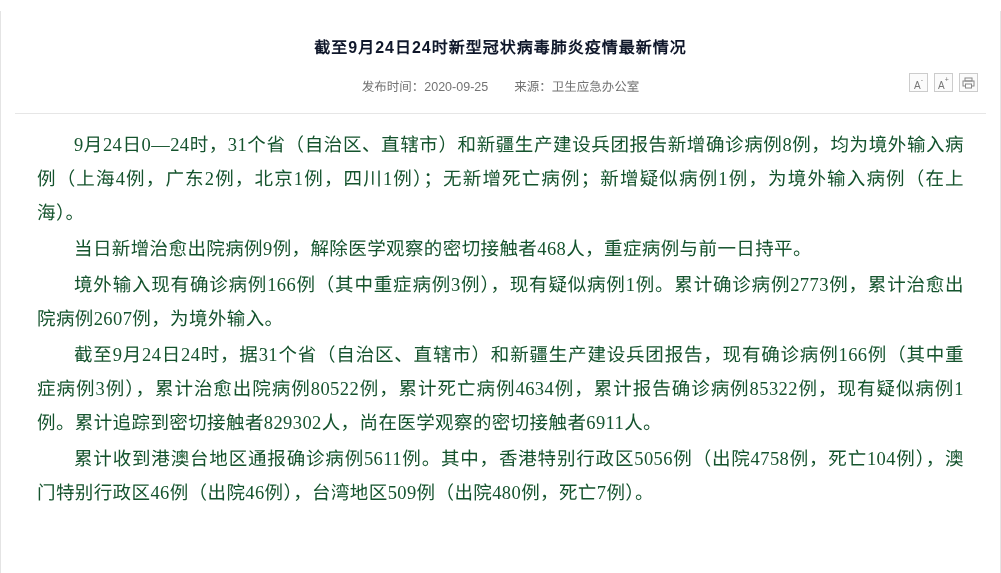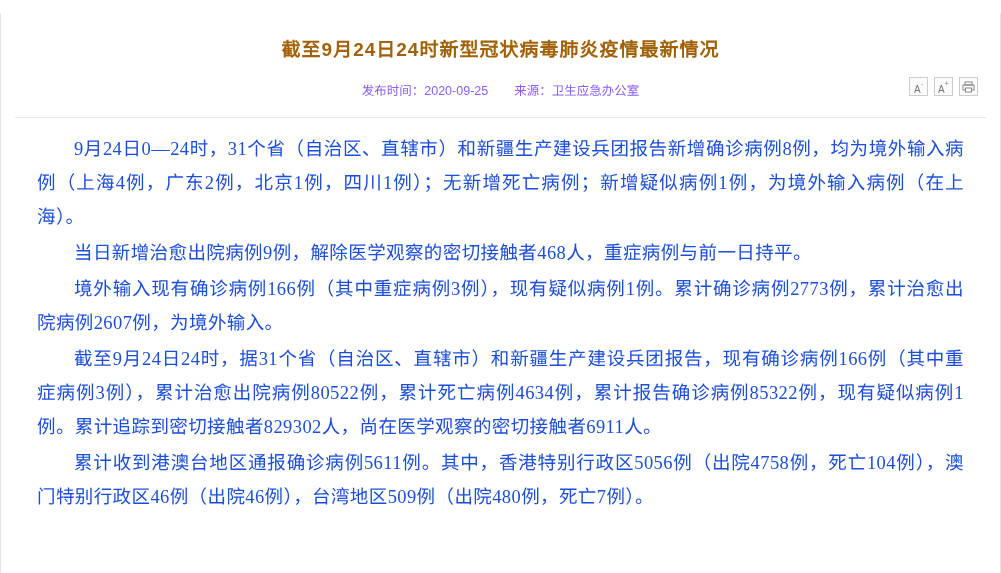--- a/index.html
+++ b/index.html
@@ -27,9 +27,9 @@
   .title {
     text-align: center;
     font-family: "Liberation Sans", "DejaVu Sans", sans-serif;
-    font-size: 19px;
+    font-size: 16px;
     font-weight: bold;
-    color: #a16207;
+    color: #0f172a;
     letter-spacing: 1px;
     padding-top: 20px;
     line-height: 34px;

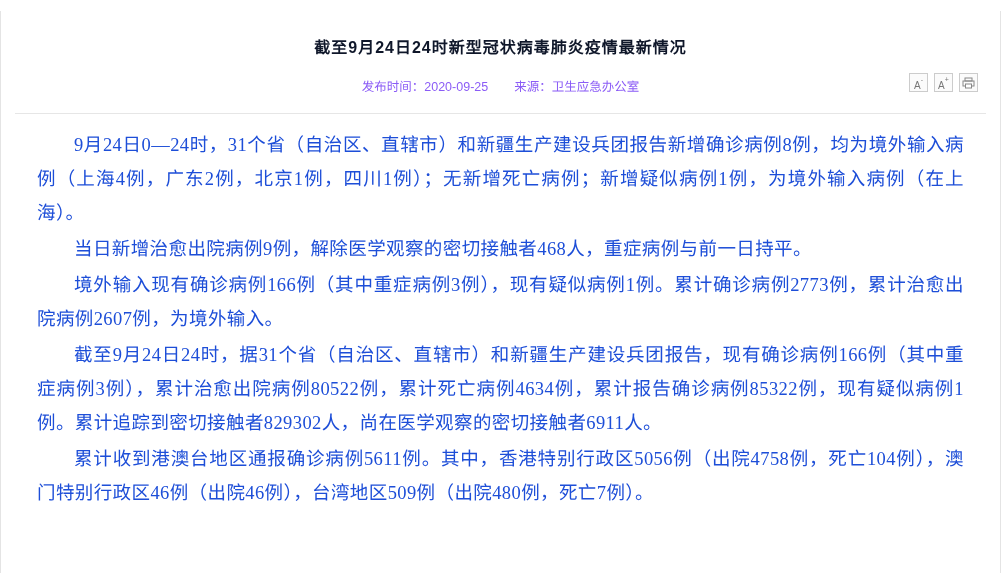--- a/index.html
+++ b/index.html
@@ -43,7 +43,7 @@
     text-align: center;
     font-family: "Liberation Sans", "DejaVu Sans", sans-serif;
     font-size: 12.5px;
-    color: #8b5cf6;
+    color: #737373;
     line-height: 24px;
   }
   .meta span {

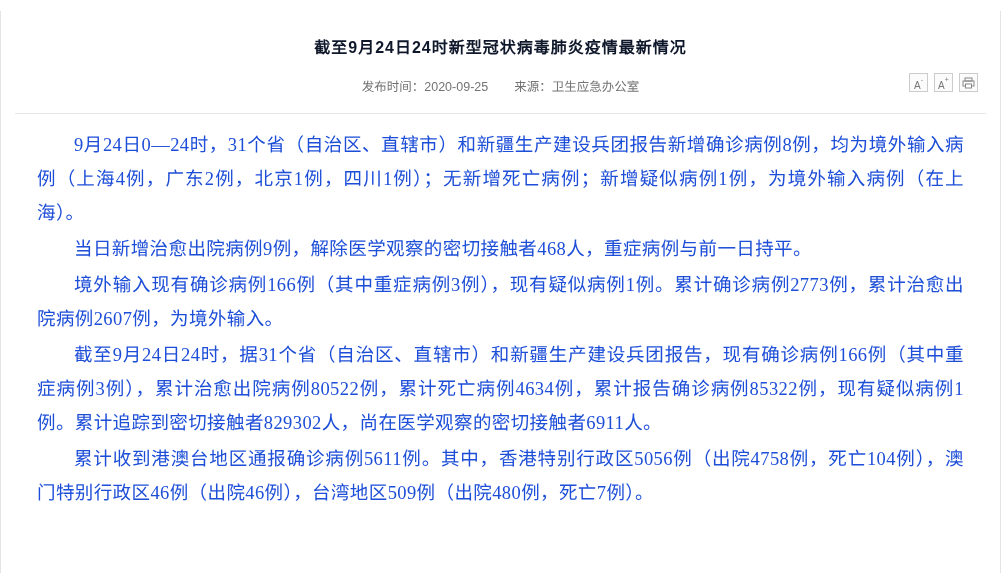--- a/index.html
+++ b/index.html
@@ -106,7 +106,7 @@
     line-height: 34px;
     text-indent: 2em;
     text-align: justify;
-    color: #1d4ed8;
+    color: #14532d;
     letter-spacing: 0.4px;
   }
 </style>

